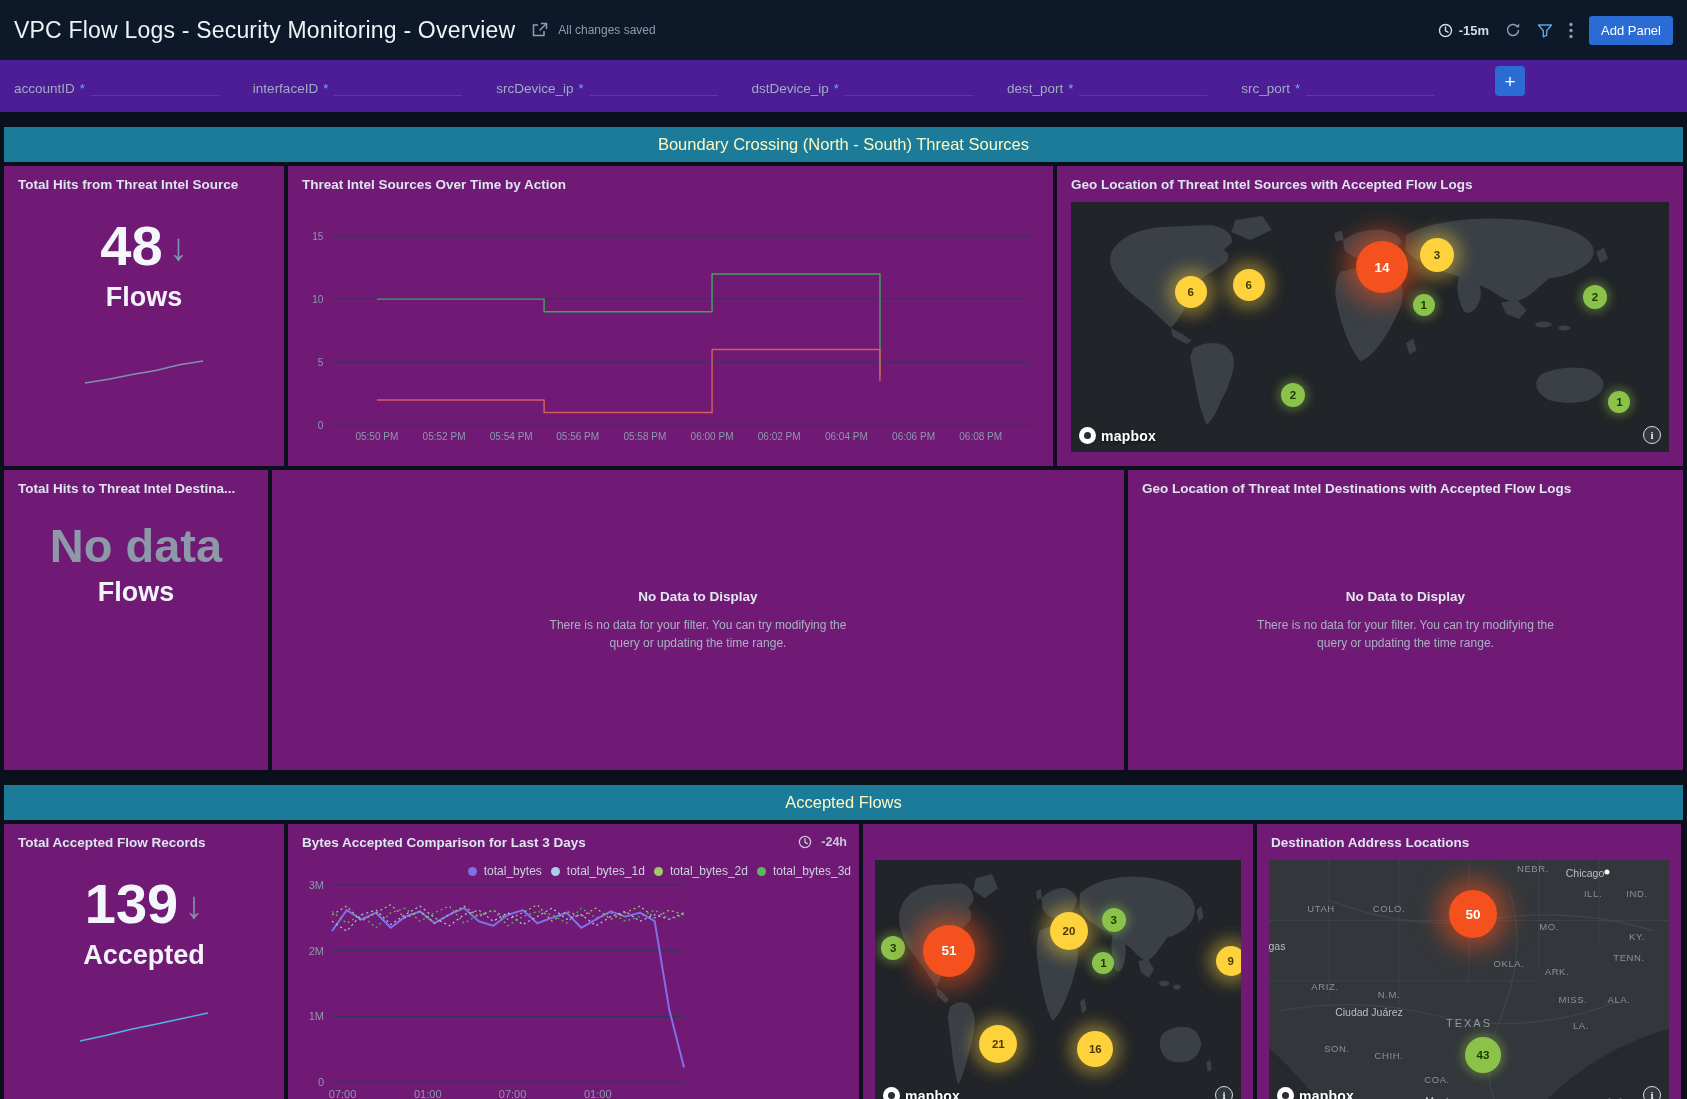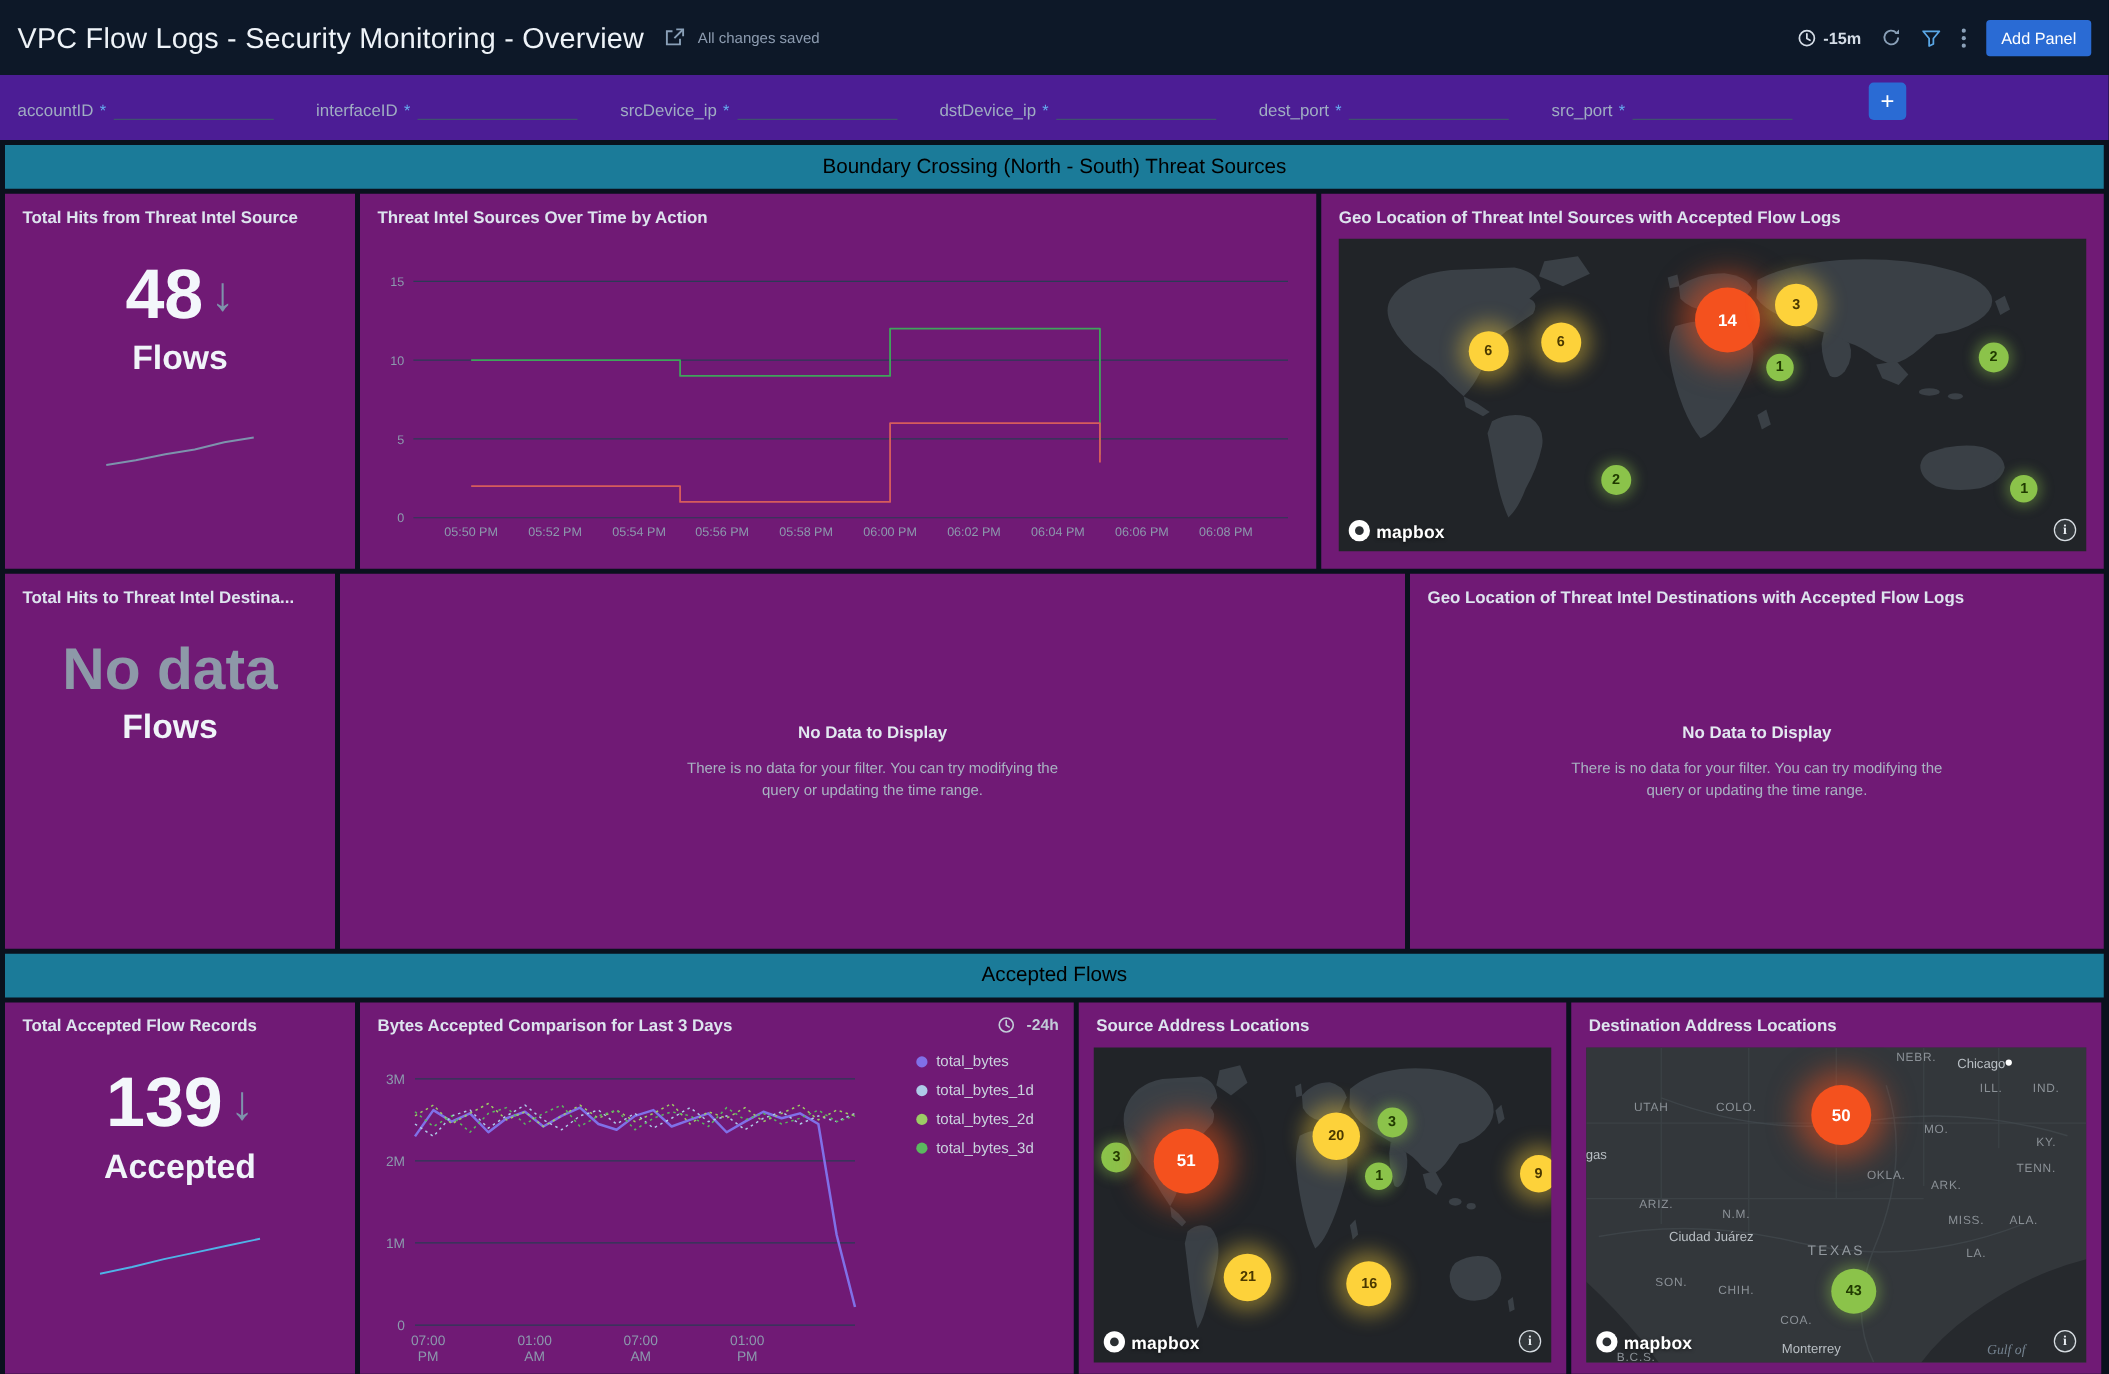--- a/index.html
+++ b/index.html
@@ -25,7 +25,7 @@
 .add-filter{width:30px;height:30px;background:#2a6bd4;color:#fff;border:0;border-radius:4px;font-size:19px;line-height:1;cursor:pointer;margin-left:auto;margin-right:148px;font-family:inherit}
 
 
-.section-bar{height:35px;margin:4px 4px 0;background:#1b7b99;display:flex;align-items:center;justify-content:center;font-size:16.5px;color:#000000}
+.section-bar{height:35px;margin:15px 4px 0;background:#1b7b99;display:flex;align-items:center;justify-content:center;font-size:16.5px;color:#fef9c3}
 .row{display:flex;gap:4px;margin:4px 4px 0}
 .panel{background:#701a75;position:relative;height:300px;flex-shrink:0}
 .panel.grow{flex:1}

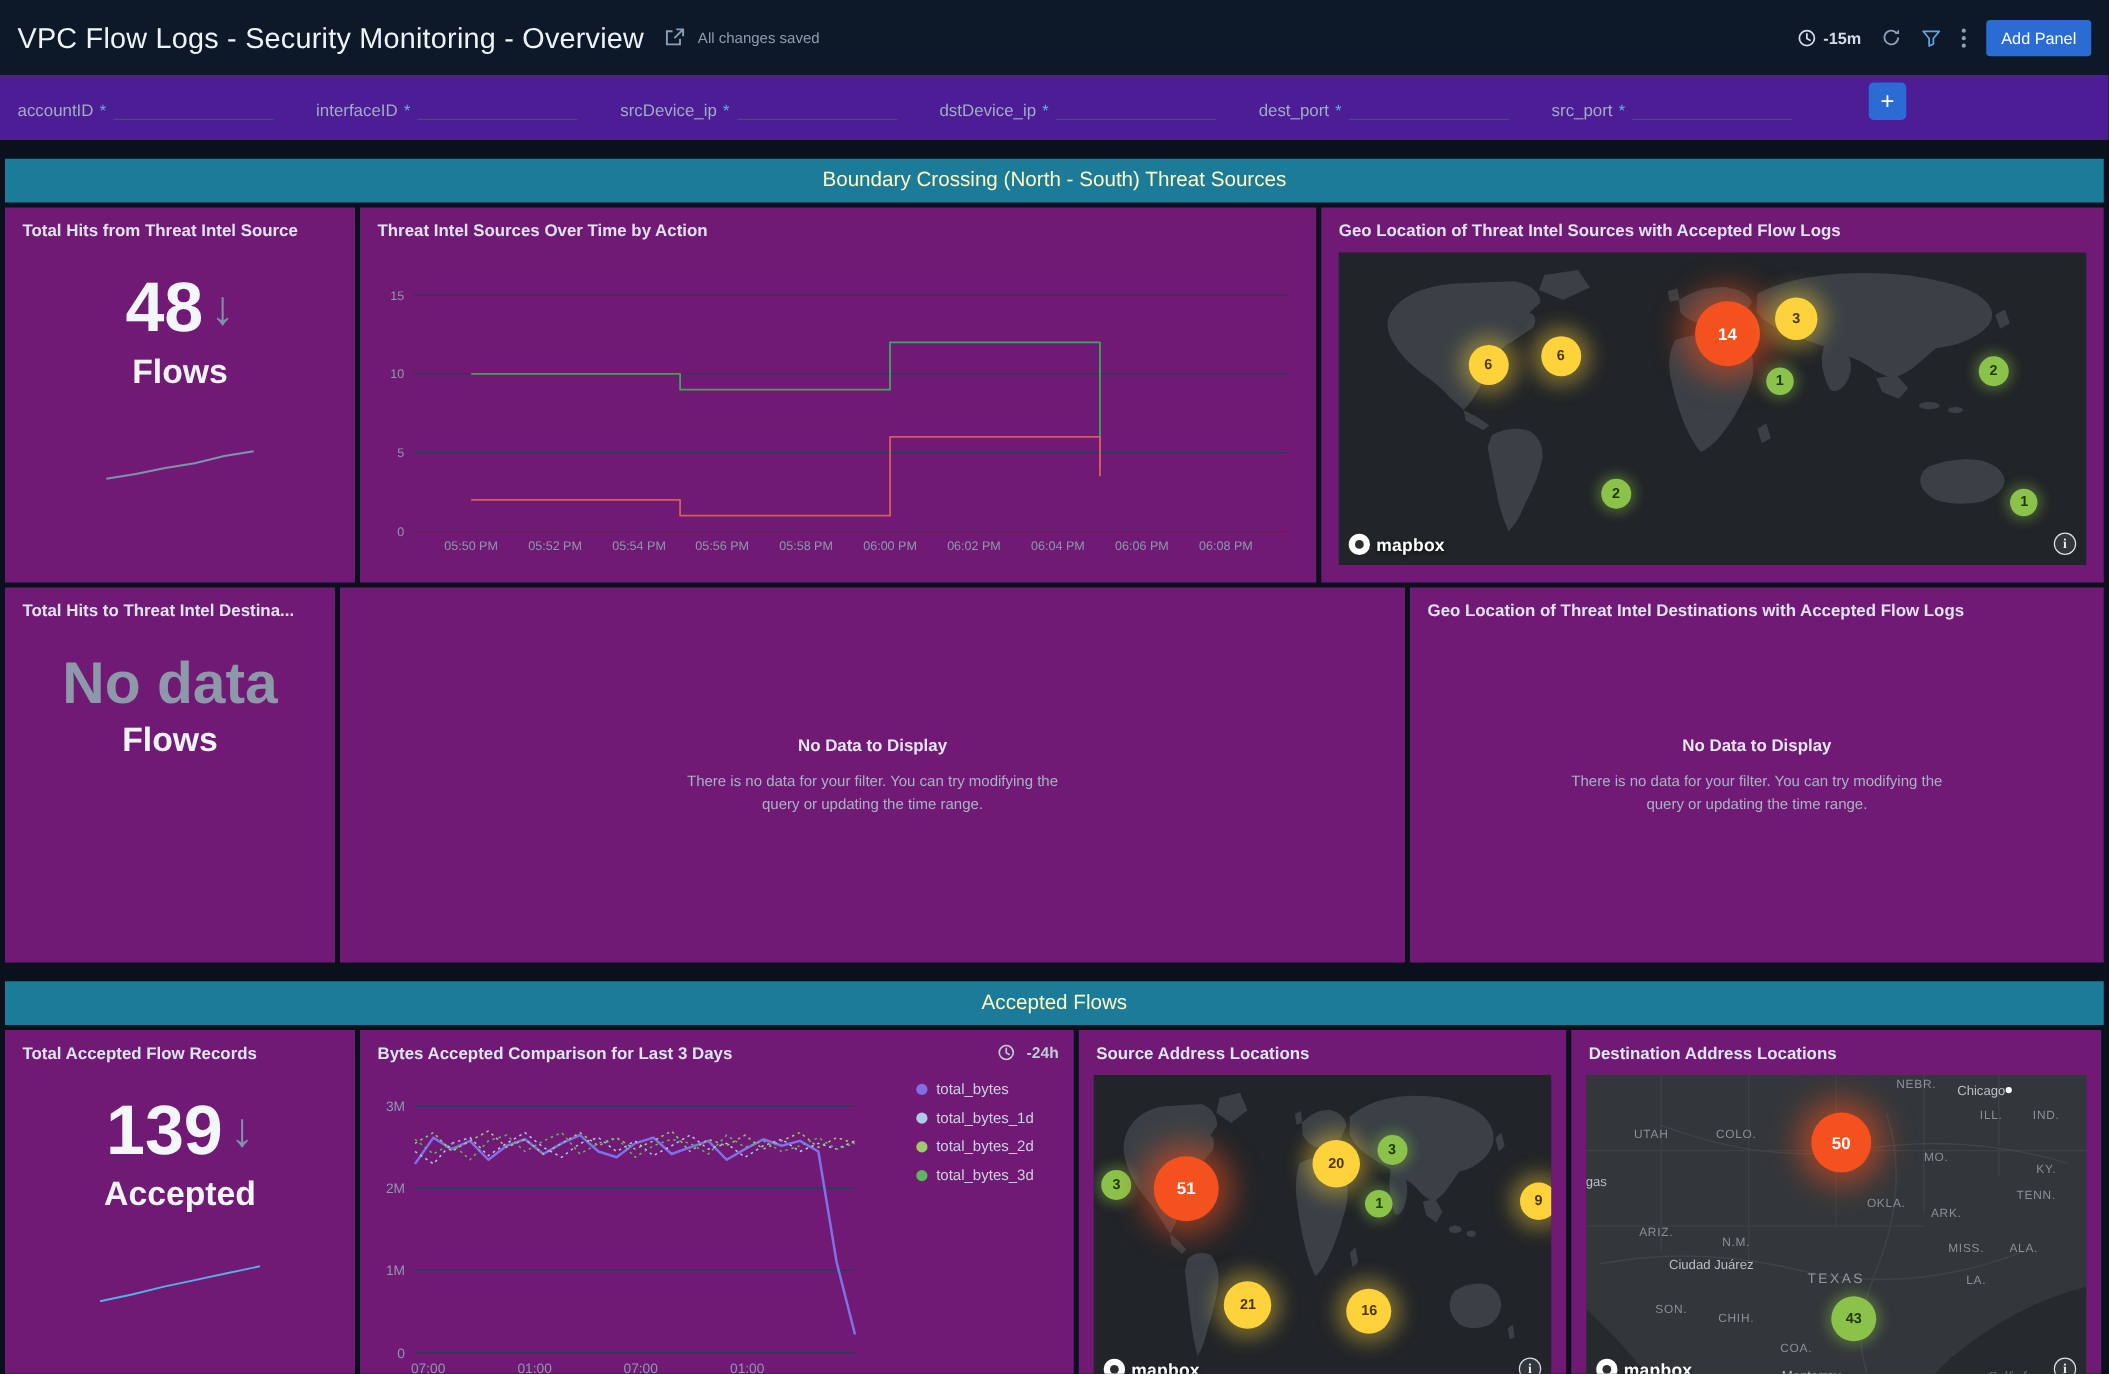--- a/index.html
+++ b/index.html
@@ -345,7 +345,6 @@
   </section>
 
   <section class="panel" style="width:390px">
-    <h2 class="ptitle">Source Address Locations</h2>
     <div class="map-area tight">
       <svg class="world-svg" viewBox="0 0 1000 500" preserveAspectRatio="none">
         <g fill="#3a4046">

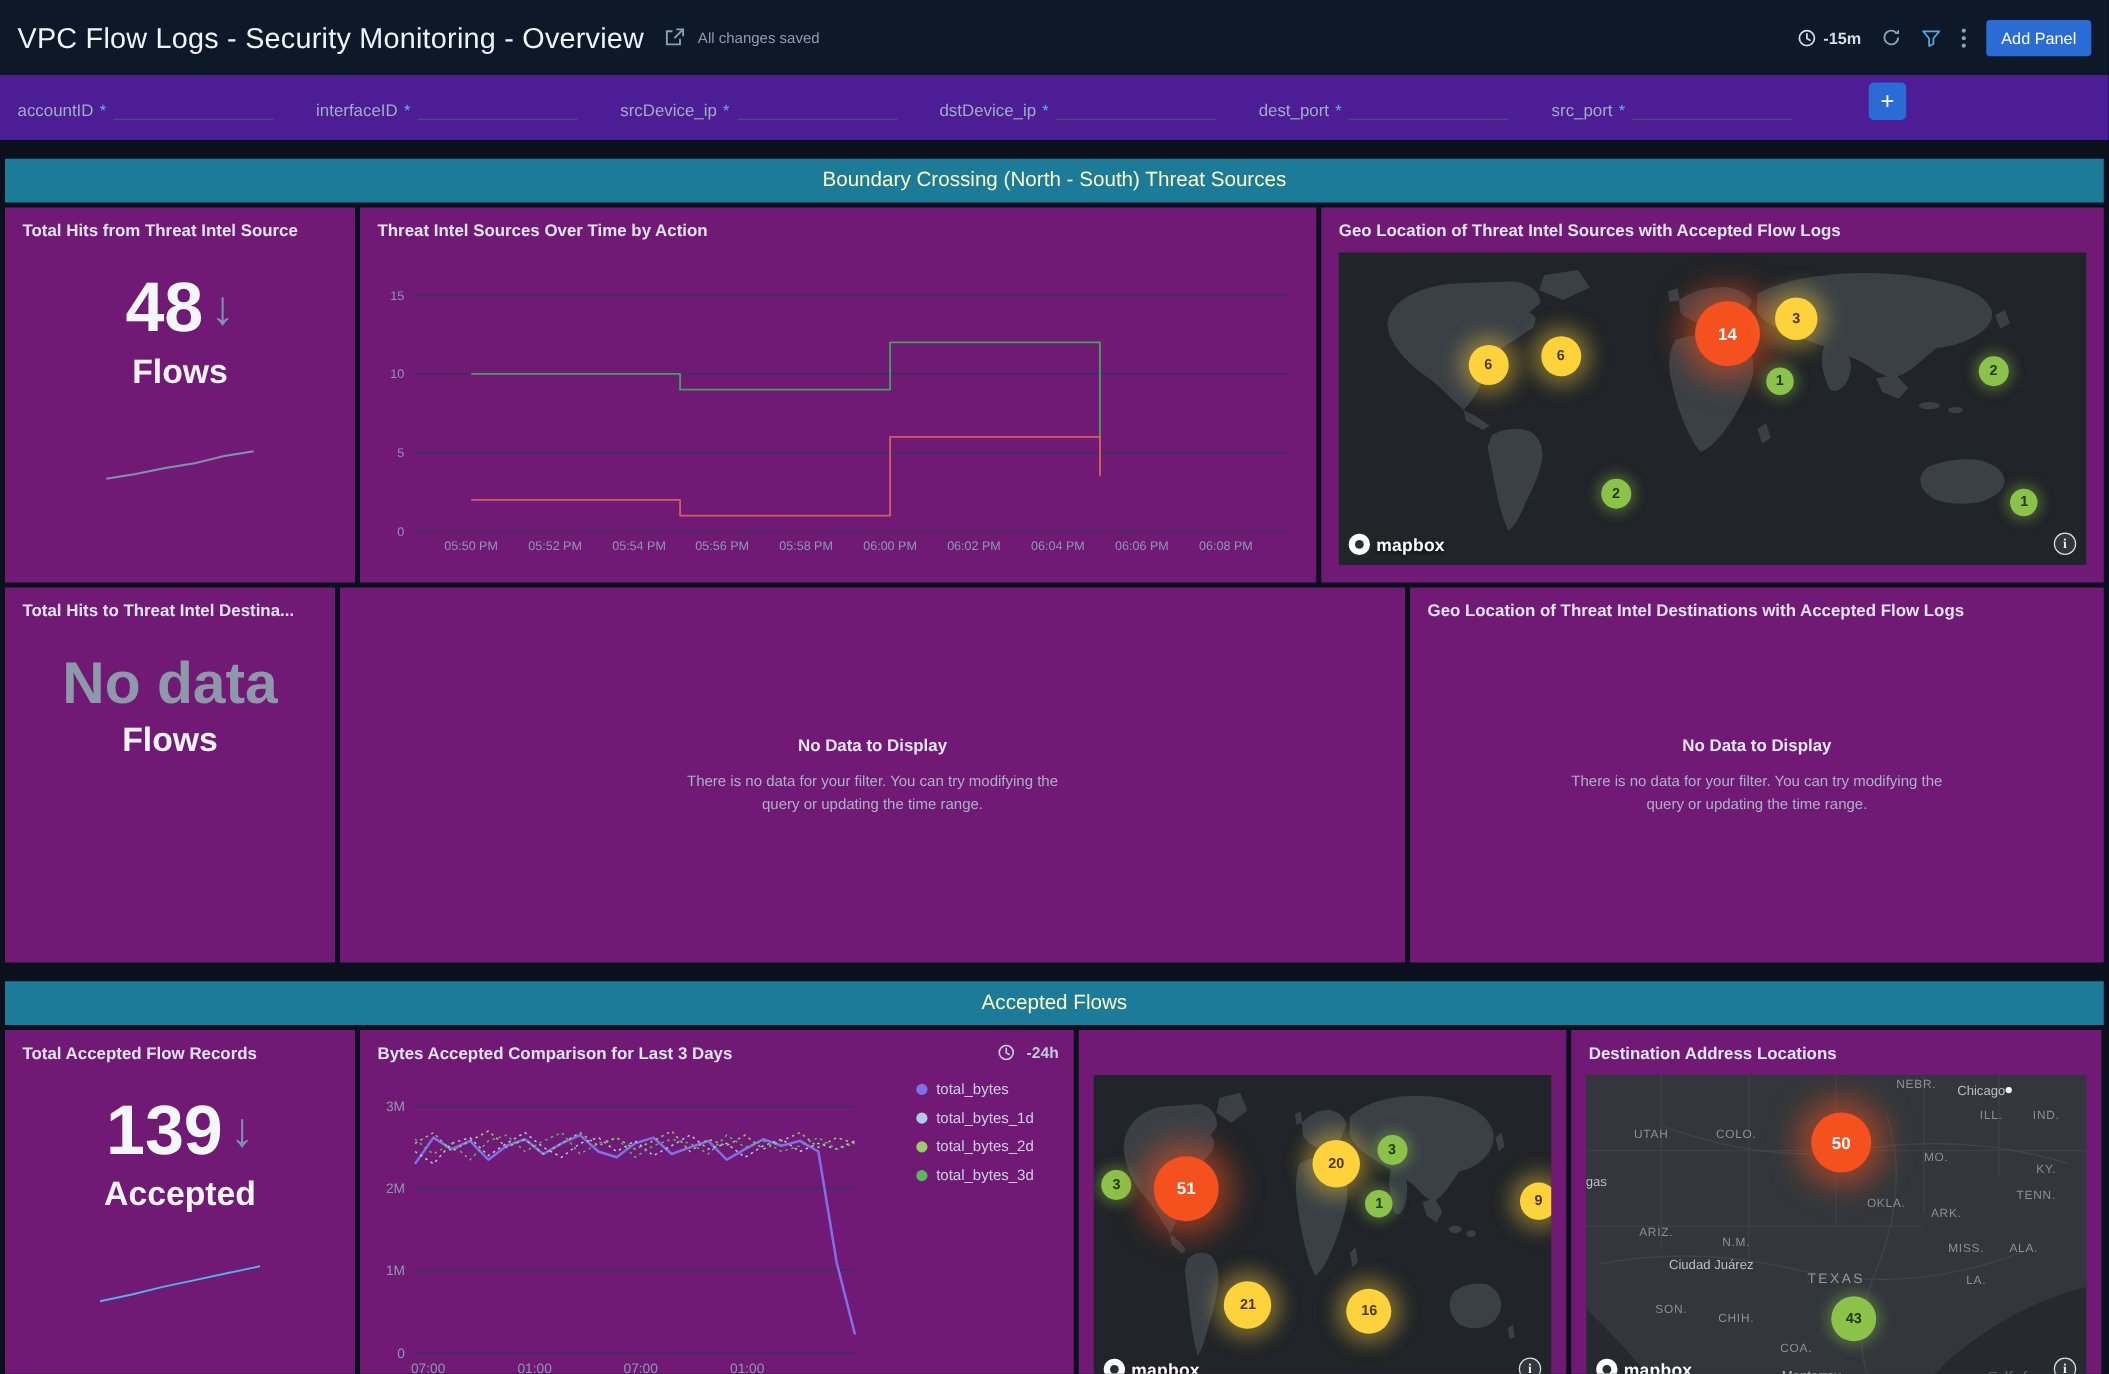--- a/index.html
+++ b/index.html
@@ -49,7 +49,7 @@
 .chart-wrap.legendspace{right:165px}
 .fill{width:100%;height:100%;display:block}
 svg text{font-family:"Liberation Sans",sans-serif}
-.legend{position:absolute;top:40px;right:32px;display:flex;flex-direction:column;gap:9px}
+.legend{position:absolute;top:40px;right:8px;display:flex;flex-direction:row;gap:9px}
 .legend-item{display:flex;align-items:center;gap:7px;font-size:12px;color:#c9d2dd}
 .dot{width:9px;height:9px;border-radius:50%;flex-shrink:0}
 

